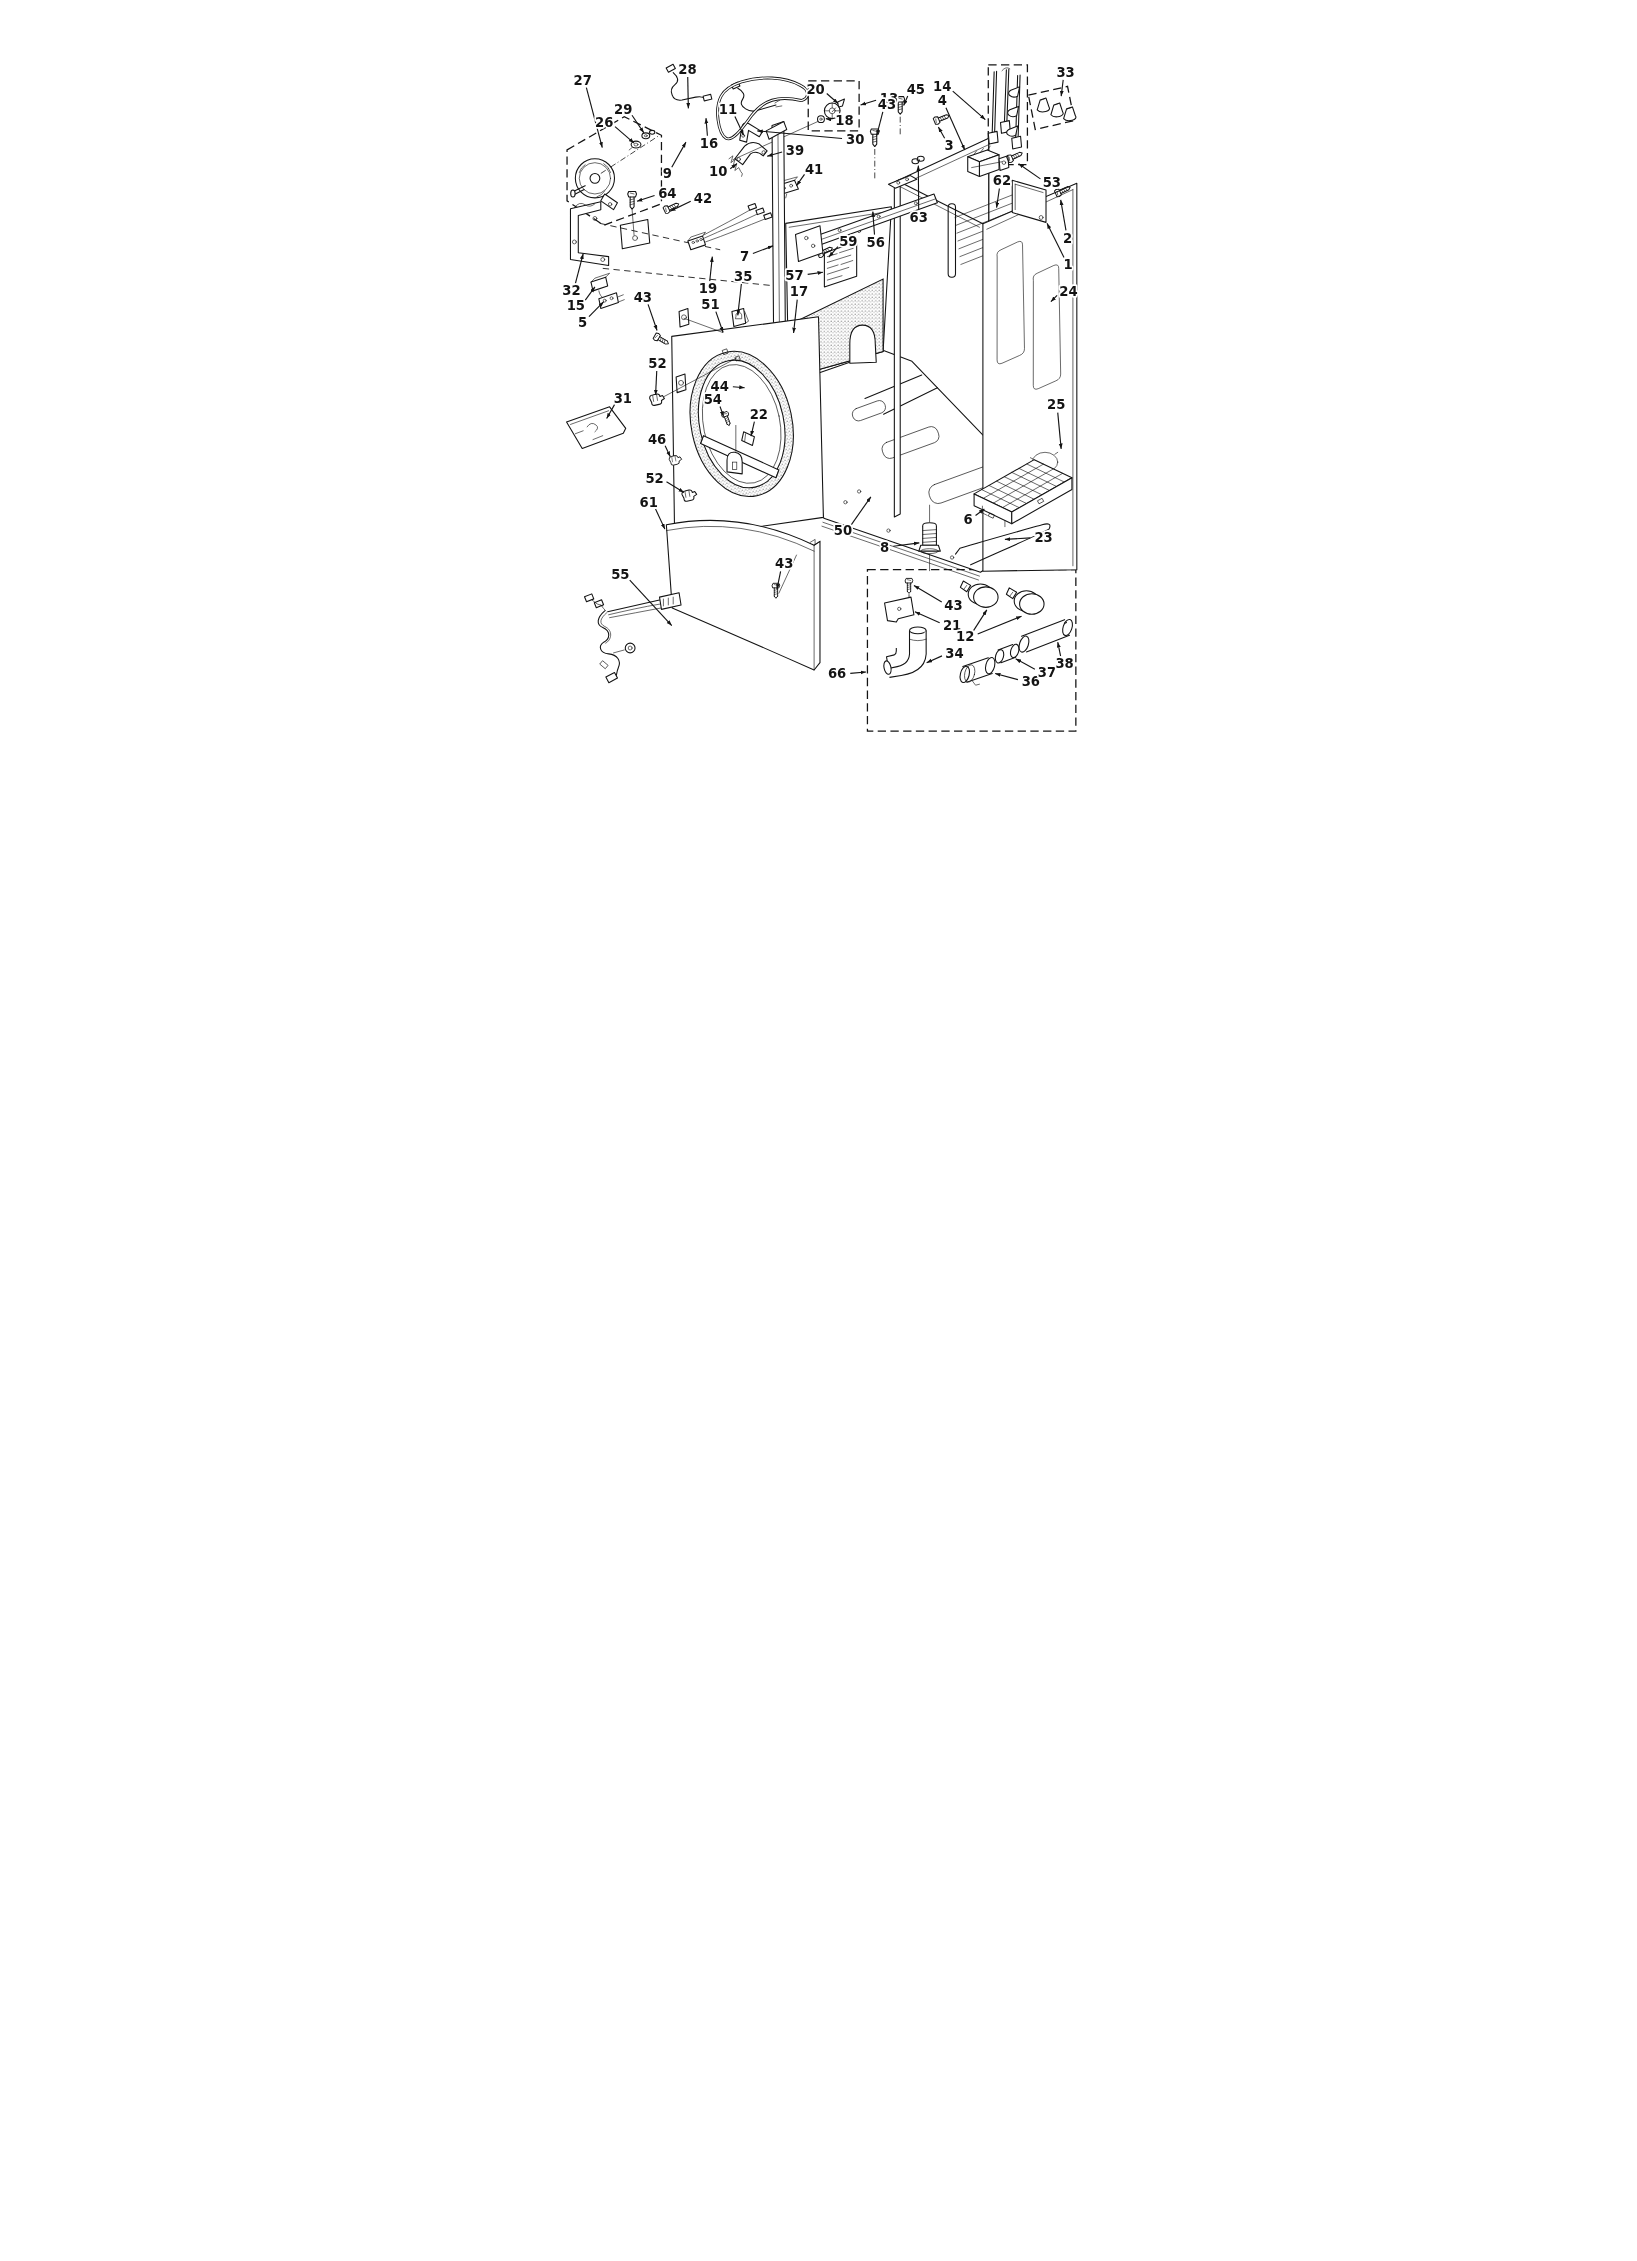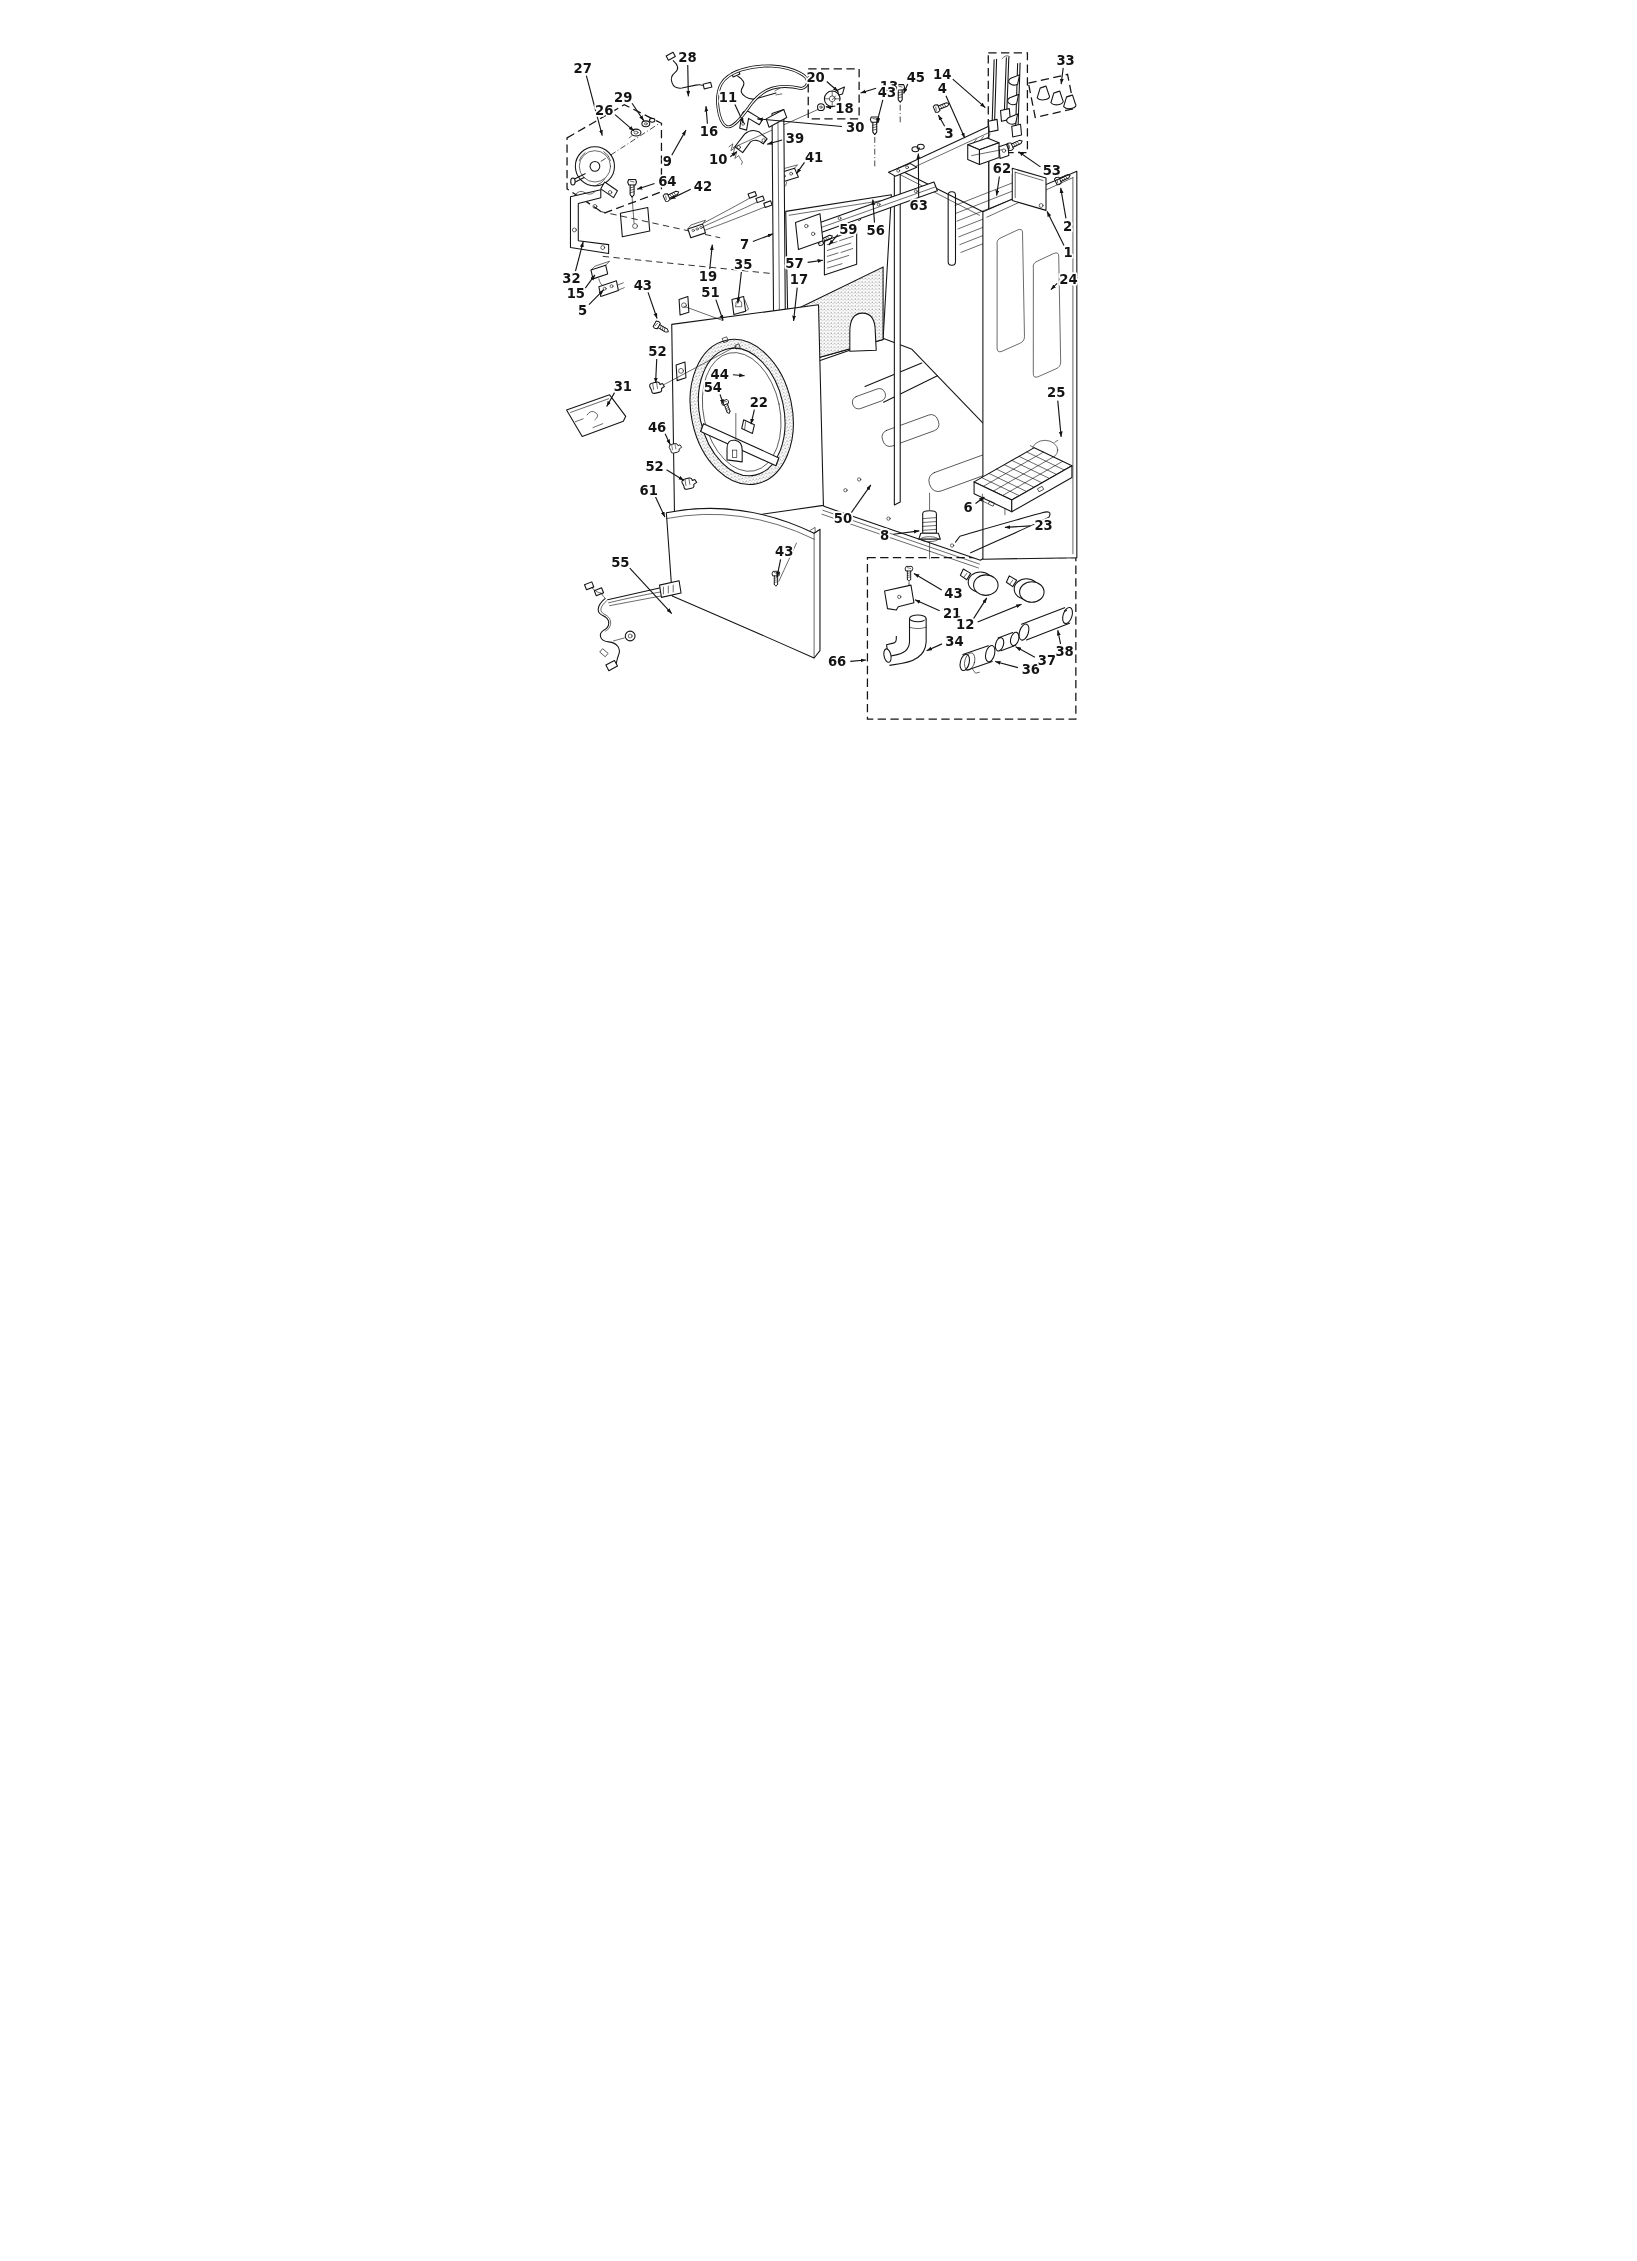--- a/index.html
+++ b/index.html
@@ -4,7 +4,7 @@
 <style>
   html,body{margin:0;padding:0;background:#ffffff;}
   body{font-family:"DejaVu Sans",sans-serif;}
-  .page{width:100%;max-width:546px;margin:0 auto;background:#15803d;}
+  .page{width:100%;max-width:546px;margin:12px auto;background:#15803d;}
   svg{display:block;width:100%;height:auto;background:#fff;}
   .p{stroke:#141414;stroke-width:2.2;fill:none;stroke-linejoin:round;stroke-linecap:round;}
   .pf{stroke:#141414;stroke-width:2.2;fill:#ffffff;stroke-linejoin:round;}

